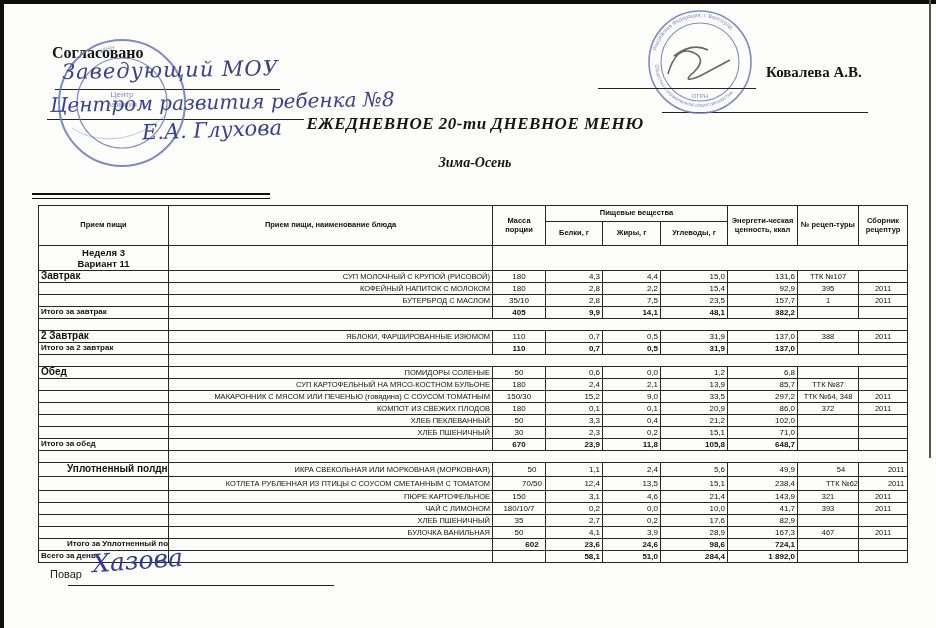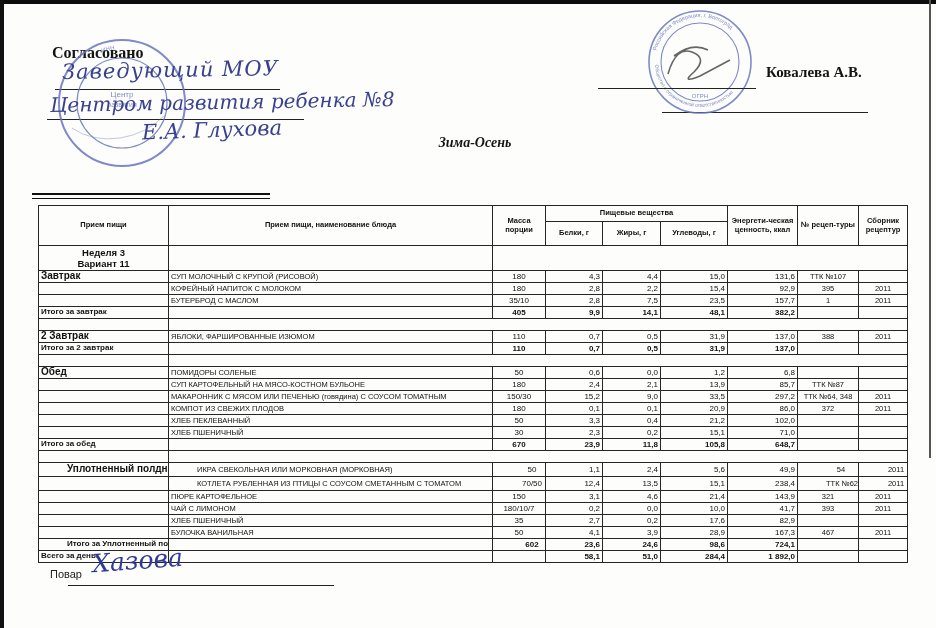--- a/index.html
+++ b/index.html
@@ -125,6 +125,7 @@
   </svg>
 
   <div class="titles">
+    <div class="title1">ЕЖЕДНЕВНОЕ 20-ти ДНЕВНОЕ МЕНЮ</div>
     <div class="title2">Зима-Осень</div>
   </div>
 

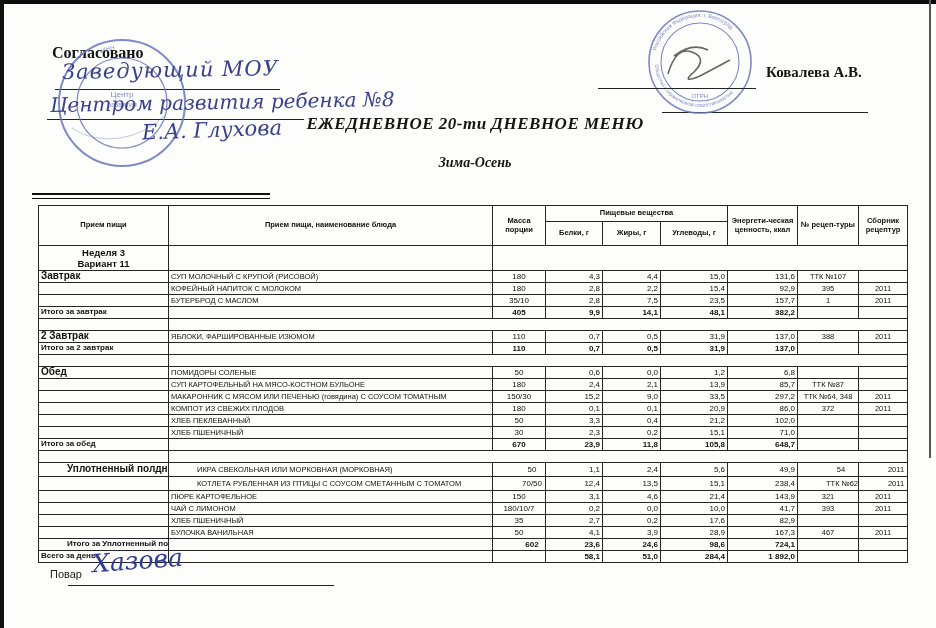--- a/index.html
+++ b/index.html
@@ -58,7 +58,7 @@
   th.group-h{height:13px;}
   tr.sub-h th{height:21px;}
   td.c-meal{text-align:left;font-weight:bold;font-size:8px;padding-left:3px;white-space:normal;line-height:1.05;}
-  td.c-dish{text-align:left;font-size:7.5px;}
+  td.c-dish{text-align:right;font-size:7.5px;}
   td.c-mass{text-align:center;}
   td.c-num{text-align:right;padding-right:2px;}
   td.c-rec,td.c-src{text-align:center;font-size:7.5px;}

